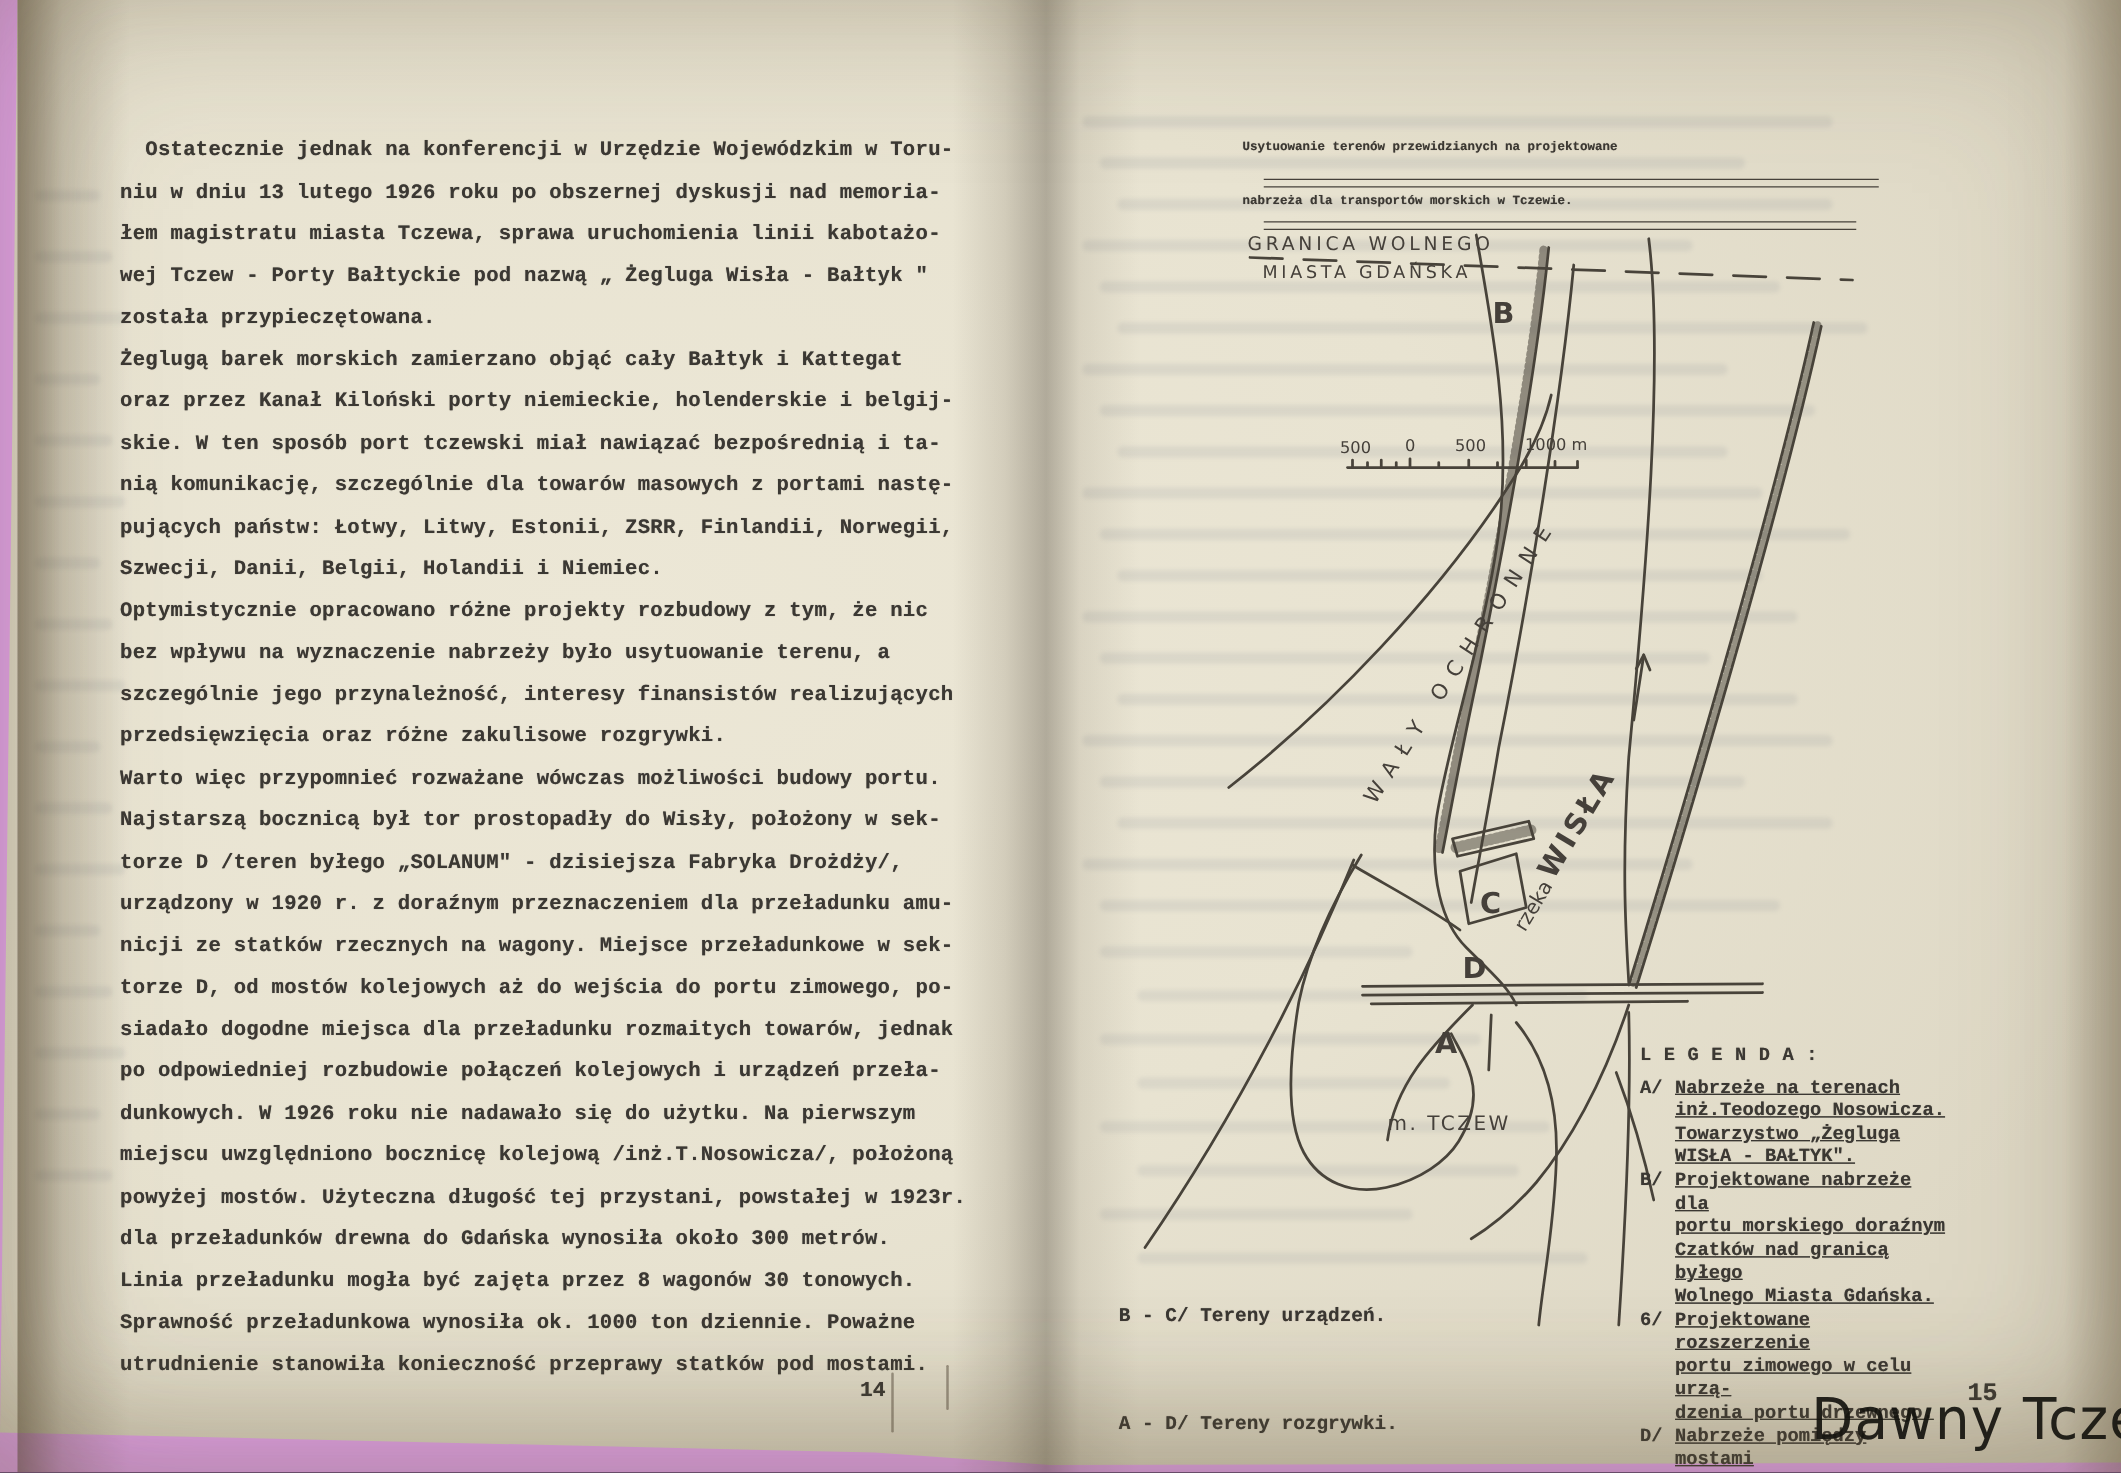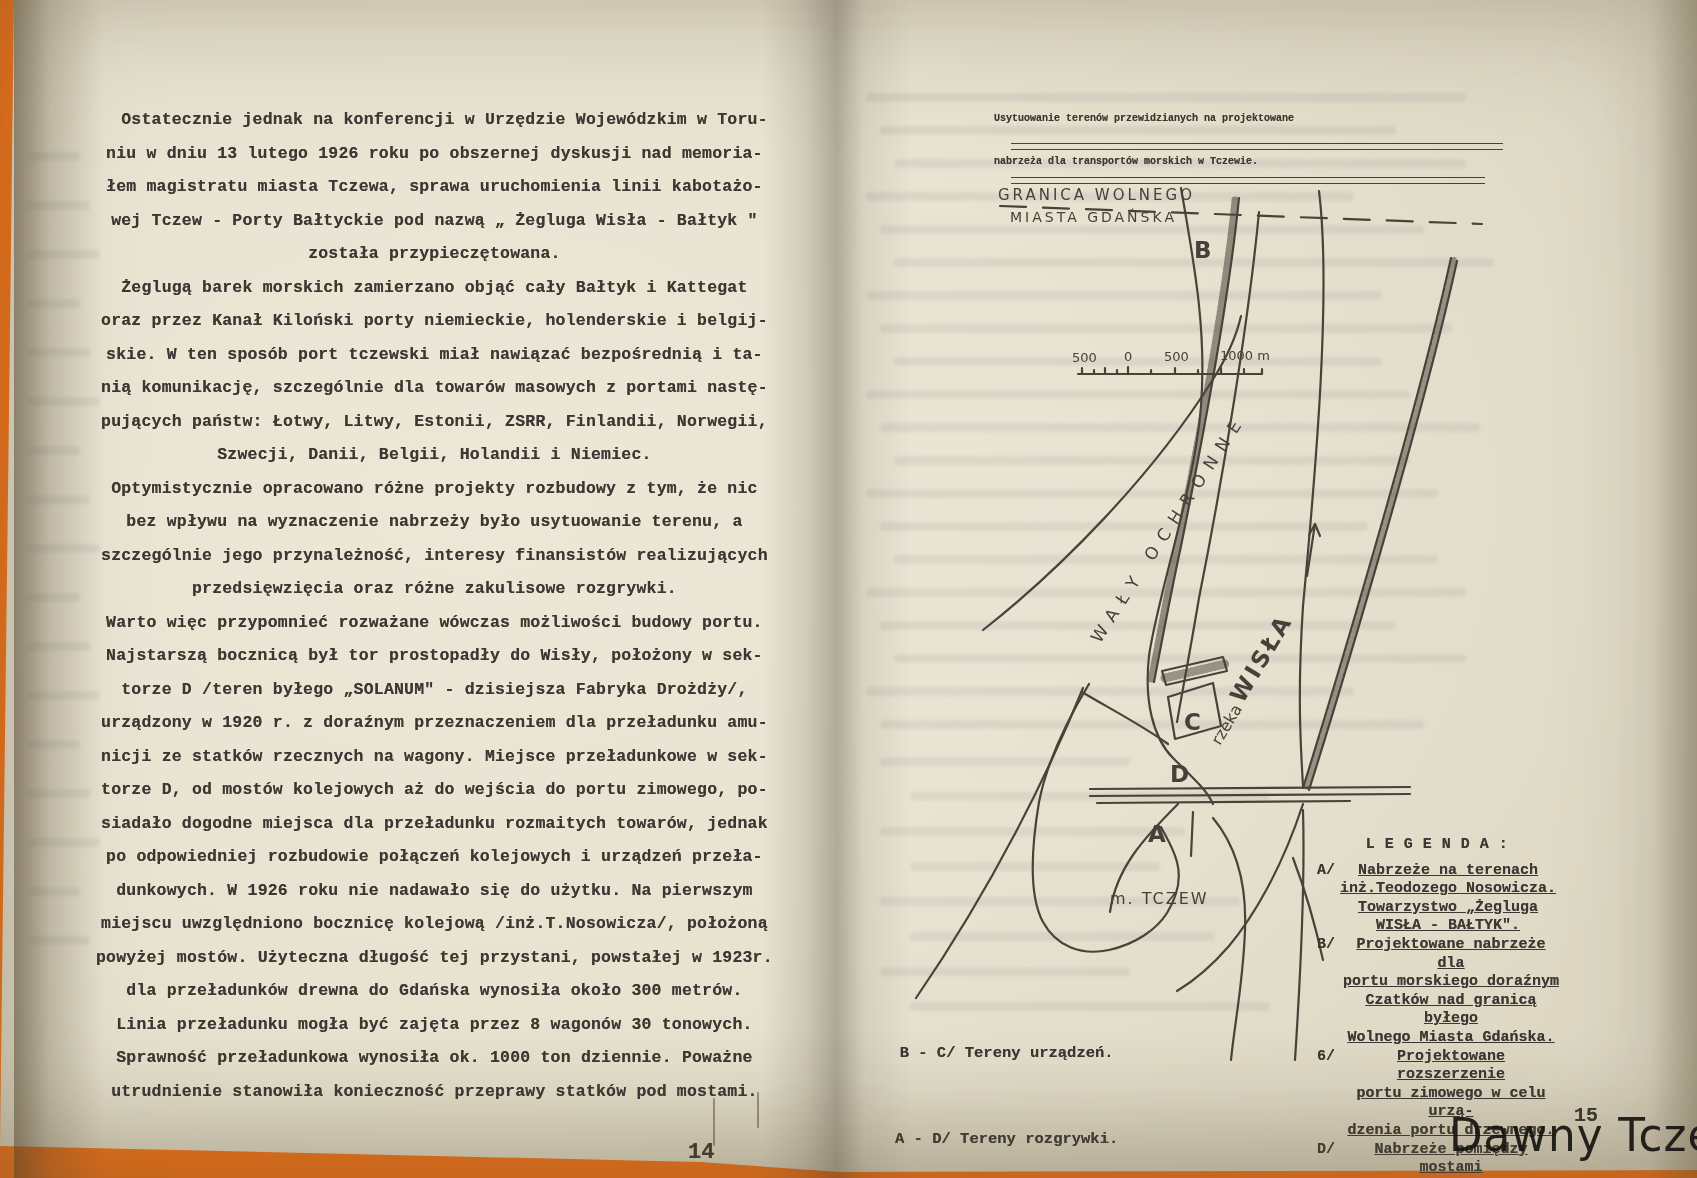--- a/index.html
+++ b/index.html
@@ -3,8 +3,8 @@
 <meta charset="utf-8">
 <style>
   html,body{margin:0;padding:0;background:#060605;}
-  #scan{position:relative;width:1697px;height:1178px;background:#f97316;overflow:hidden;
-        font-family:"Liberation Mono",monospace;text-align:center;}
+  #scan{position:relative;width:1697px;height:1178px;background:#f0abfc;overflow:hidden;
+        font-family:"Liberation Mono",monospace;}
   
   #paper{position:absolute;inset:0;
     background:radial-gradient(1300px 900px at 28% 42%, #ece7d6 0%, #e8e3d1 55%, #ded8c5 100%);

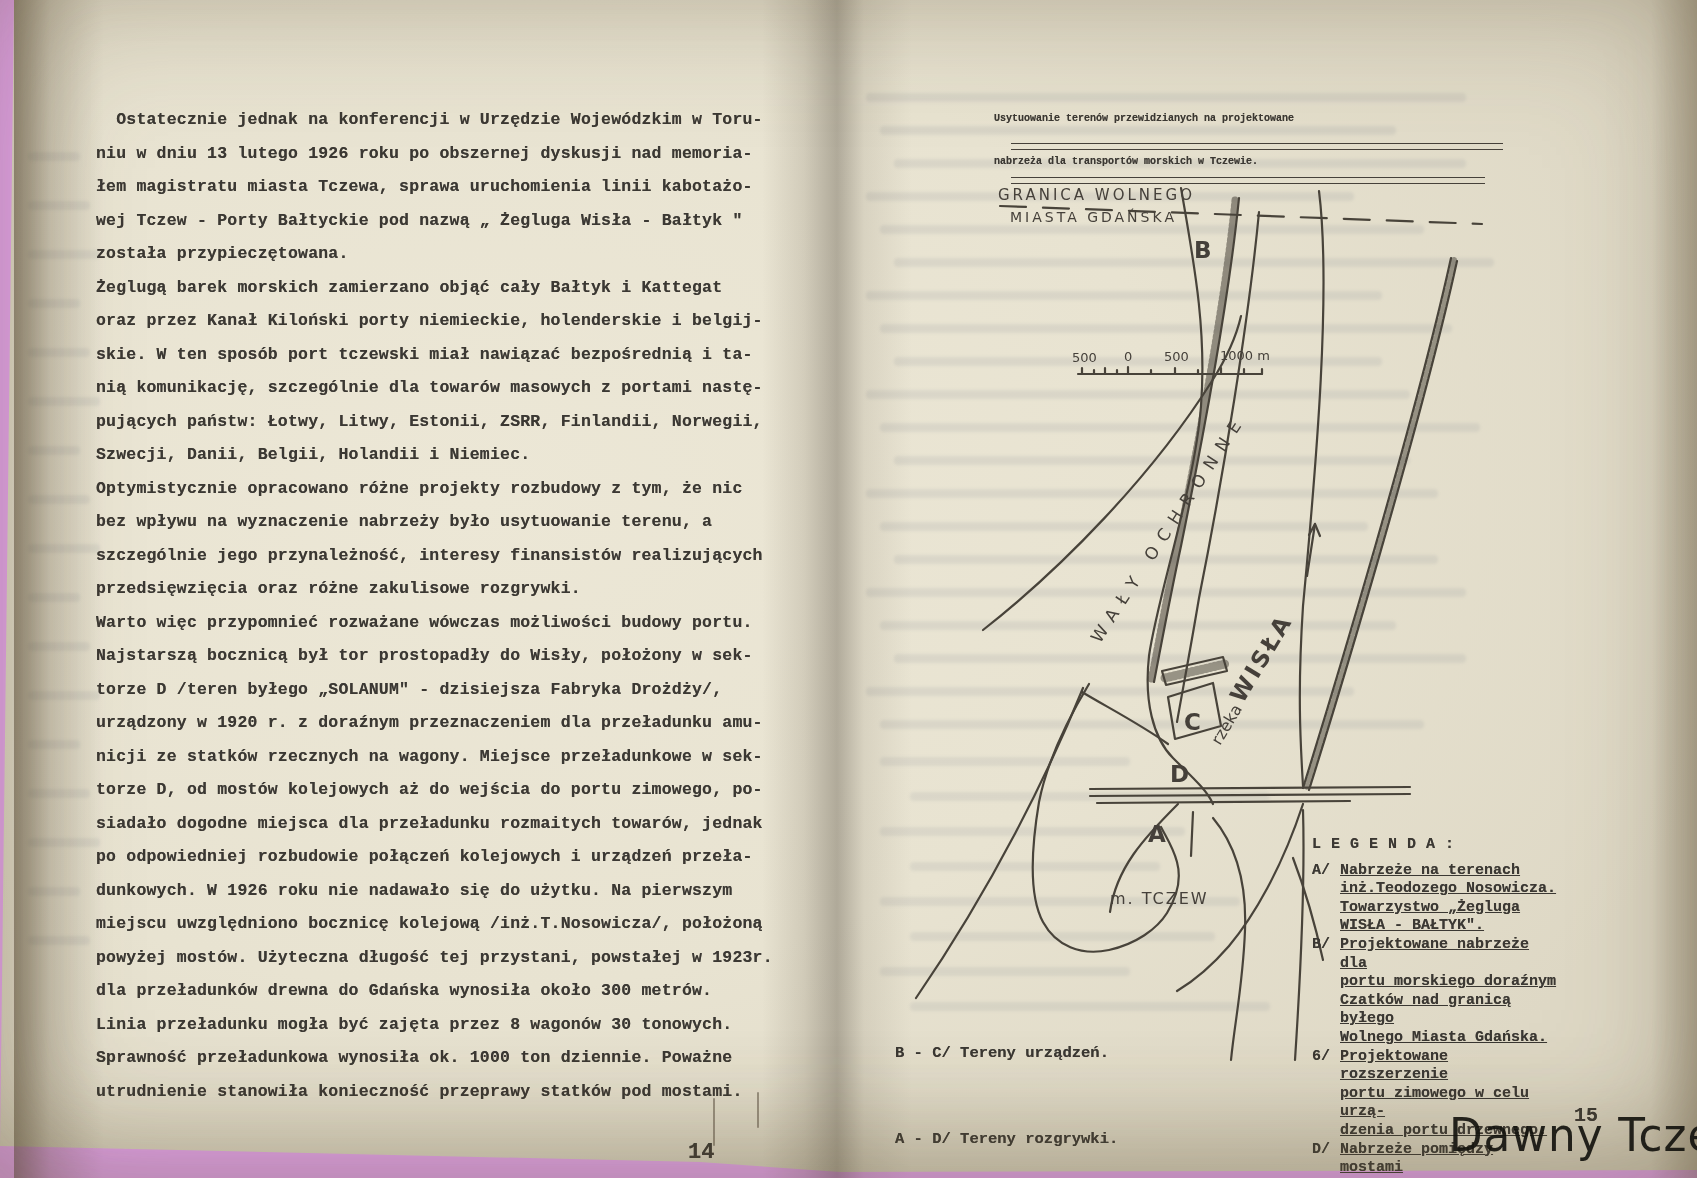--- a/index.html
+++ b/index.html
@@ -25,7 +25,7 @@
   .type{color:#3b3833;font-weight:600;text-shadow:0 0 .6px rgba(59,56,51,.65);}
   #left-text{position:absolute;left:96px;top:103px;font-size:16.5px;line-height:33.5px;
              white-space:pre;letter-spacing:.2px;}
-  #page-num-14{position:absolute;left:688px;top:1140px;font-size:22px;}
+  #page-num-14{position:absolute;left:688px;top:1104px;font-size:17px;}
   #page-num-15{position:absolute;left:1574px;top:1104px;font-size:20px;}
   
   .title-line{position:absolute;left:994px;font-size:10px;white-space:pre;}

